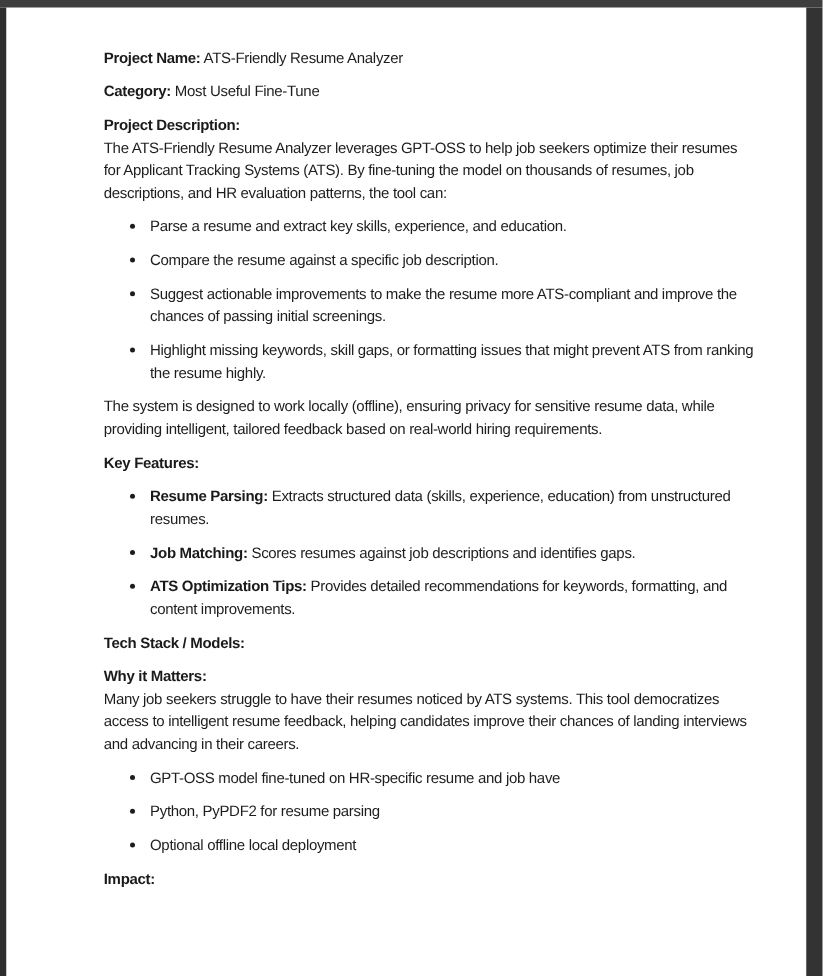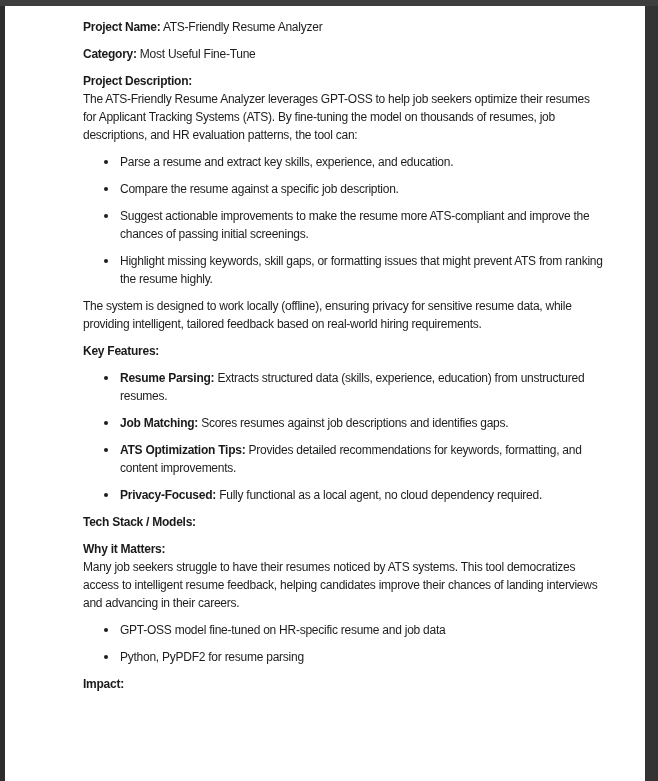--- a/index.html
+++ b/index.html
@@ -40,7 +40,7 @@
     top: 6px; left: 5px; right: 13px; bottom: 0;
     background: #ffffff;
     box-sizing: border-box;
-    padding: 12px 42px 0 78px;
+    padding: 31px 42px 0 78px;
     color: #1d1d1d;
     font-size: 12px;
     letter-spacing: -0.25px;

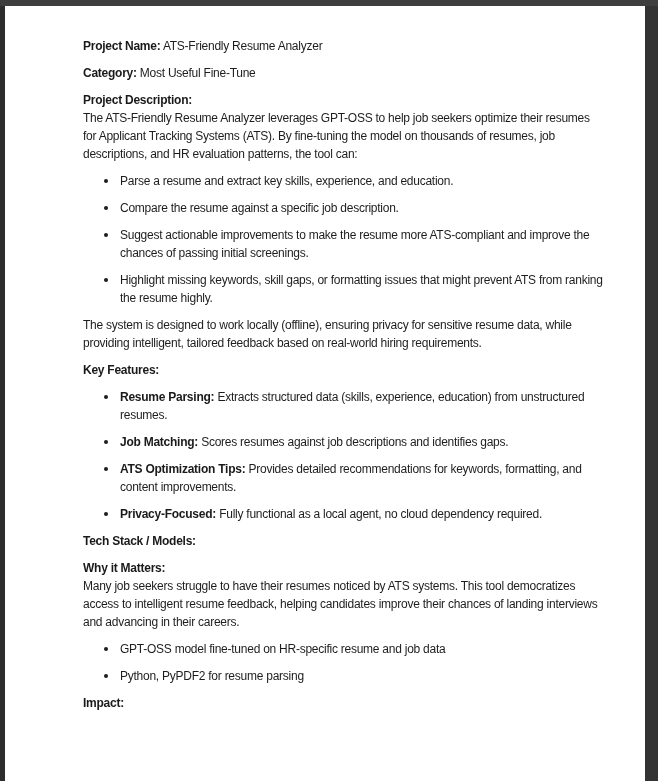--- a/index.html
+++ b/index.html
@@ -104,7 +104,6 @@
     <li><span class="dot"></span><strong>Resume Parsing:</strong> <span>Extracts structured data (skills, experience, education) from unstructured resumes.</span></li>
     <li><span class="dot"></span><strong>Job Matching:</strong> <span>Scores resumes against job descriptions and identifies gaps.</span></li>
     <li><span class="dot"></span><strong>ATS Optimization Tips:</strong> <span>Provides detailed recommendations for keywords, formatting, and content improvements.</span></li>
-    <li><span class="dot"></span><strong>Privacy-Focused:</strong> <span>Fully functional as a local agent, no cloud dependency required.</span></li>
   </ul>
 
   <p><strong>Tech Stack / Models:</strong></p>

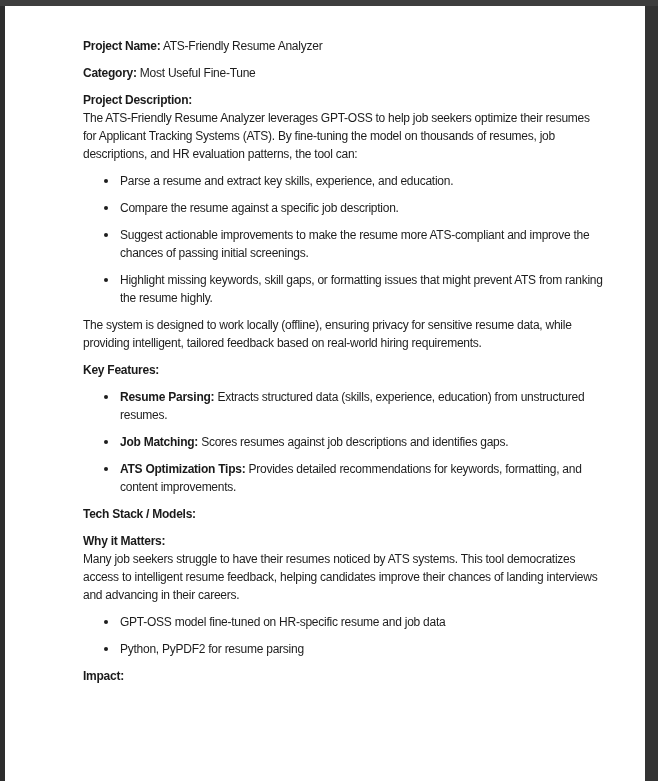--- a/index.html
+++ b/index.html
@@ -111,7 +111,7 @@
   <p><strong>Why it Matters:</strong><br><span>Many job seekers struggle to have their resumes noticed by ATS systems. This tool democratizes access to intelligent resume feedback, helping candidates improve their chances of landing interviews and advancing in their careers.</span></p>
 
   <ul class="doc-list">
-    <li><span class="dot"></span><span>GPT-OSS model fine-tuned on HR-specific resume and job data</span></li>
+    <li><span class="dot"></span><span>GPT-OSS model fine-tuned on HR-specific resume and job have</span></li>
     <li><span class="dot"></span><span>Python, PyPDF2 for resume parsing</span></li>
   </ul>
 

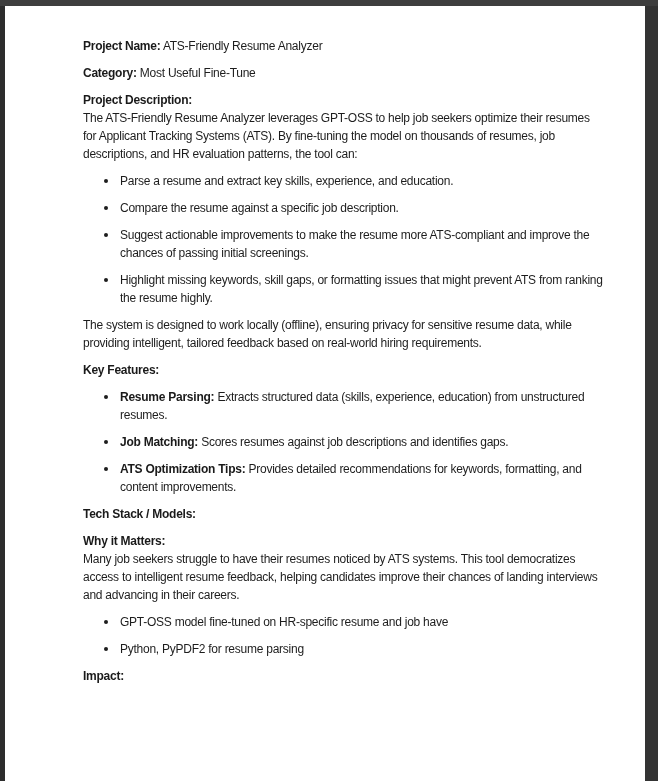--- a/index.html
+++ b/index.html
@@ -113,6 +113,7 @@
   <ul class="doc-list">
     <li><span class="dot"></span><span>GPT-OSS model fine-tuned on HR-specific resume and job have</span></li>
     <li><span class="dot"></span><span>Python, PyPDF2 for resume parsing</span></li>
+    <li><span class="dot"></span><span>Optional offline local deployment</span></li>
   </ul>
 
   <p><strong>Impact:</strong><br></p>

